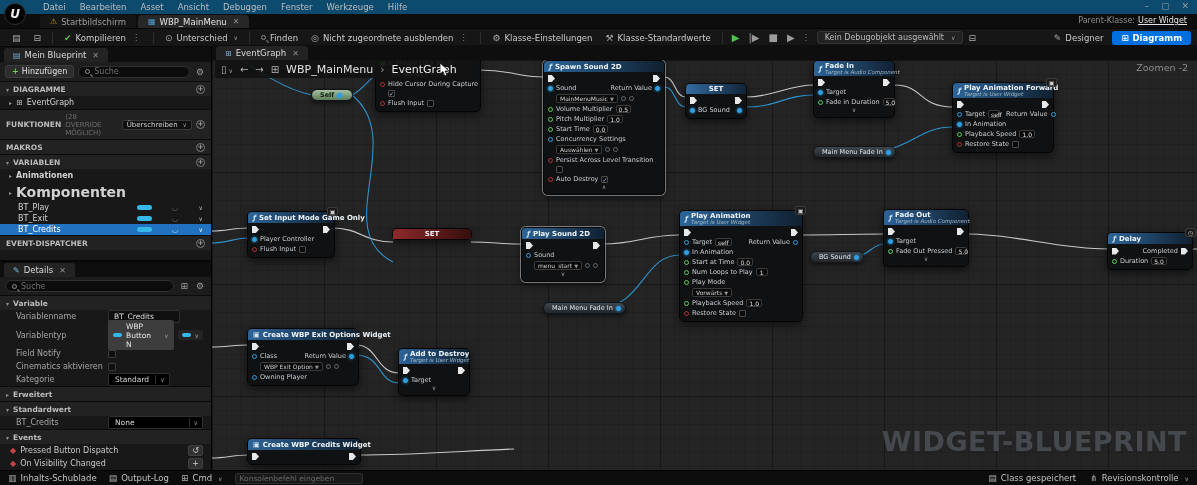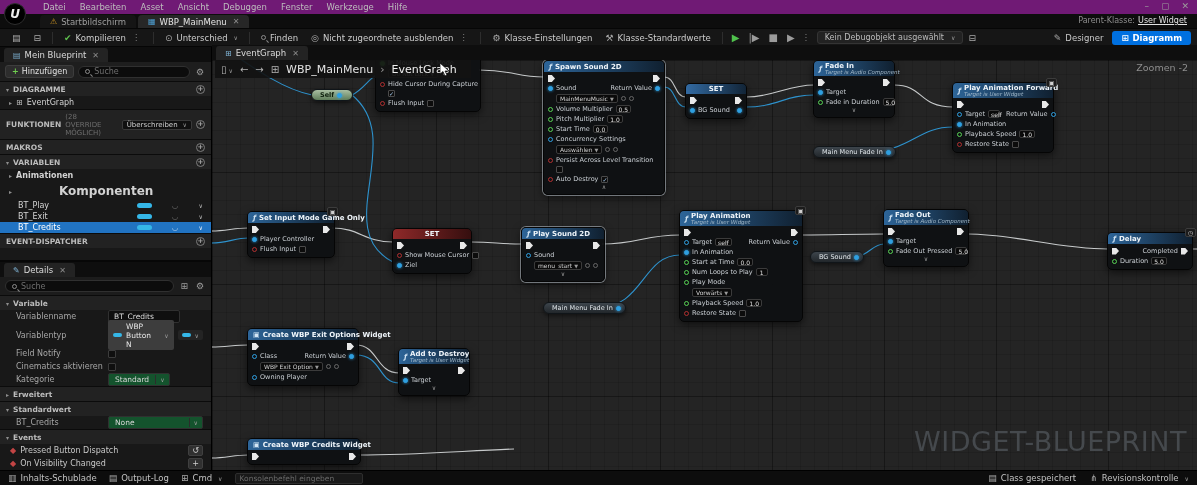--- a/index.html
+++ b/index.html
@@ -7,7 +7,7 @@
   *{box-sizing:border-box;user-select:none;}
 
   
-  .titlebar{position:absolute;left:0;top:0;right:0;height:14px;background:#701a75;display:flex;align-items:center;padding-left:36px;}
+  .titlebar{position:absolute;left:0;top:0;right:0;height:14px;background:#0c4a6e;display:flex;align-items:center;padding-left:36px;}
   .menu-item{font-size:8.5px;color:#bdbdbd;padding:0 7px;white-space:nowrap;}
   .ue-logo{position:absolute;left:4px;top:3px;width:22px;height:22px;border-radius:50%;background:#000;border:1px solid #2e2e2e;
     color:#eee;display:flex;align-items:center;justify-content:center;font-size:12px;font-weight:700;z-index:30;font-style:italic;}

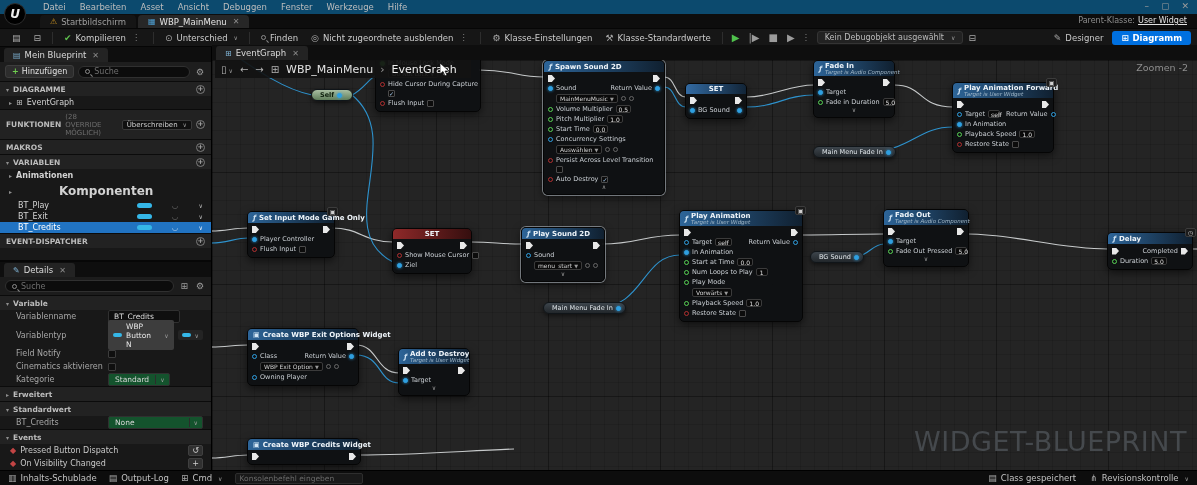--- a/index.html
+++ b/index.html
@@ -305,7 +305,7 @@
       </div>
     <div class="tree-item">
         <span class="caret">▸</span>
-        <b style="font-size:12px;margin-left:43px;">Komponenten</b>
+        <b style="font-size:14px;">Komponenten</b>
       </div>
     <div class="var-row">
       <span>BT_Play</span>

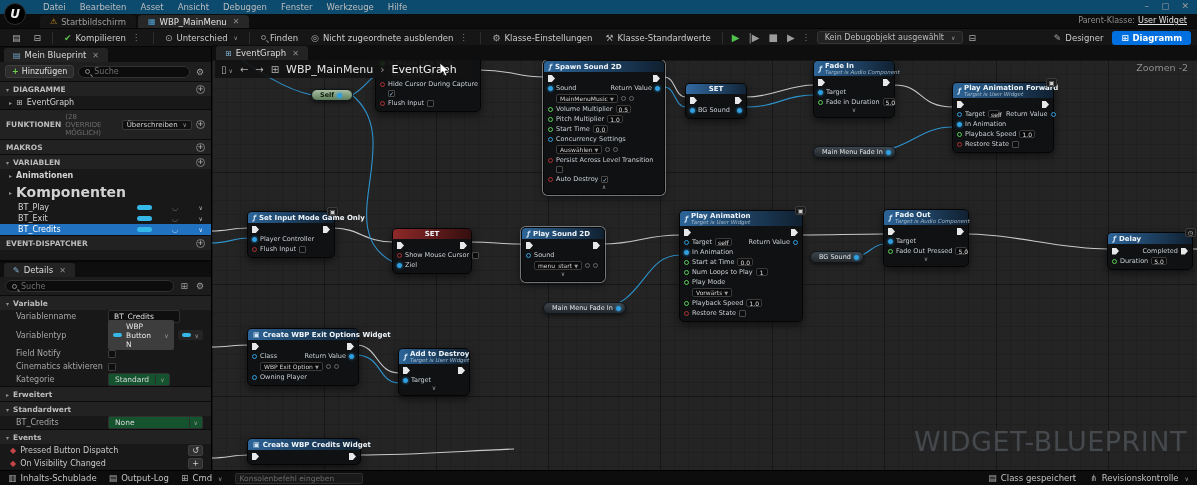--- a/index.html
+++ b/index.html
@@ -665,22 +665,6 @@
         <div class="nheader">
           <span class="ntitle">SET</span>
         </div>
-        <div class="nbody">
-          <div class="nrow">
-            <span class="pin exec"></span>
-            <span class="spacer"></span>
-            <span class="pin exec"></span>
-          </div>
-          <div class="nrow">
-            <span class="pin circ bool"></span>
-            <span class="plabel">Show Mouse Cursor</span>
-            <span class="ncheck"></span>
-          </div>
-          <div class="nrow">
-            <span class="pin circ obj conn"></span>
-            <span class="plabel">Ziel</span>
-          </div>
-        </div>
       </div>
       <div class="node kind-func selected" style="left: 309px; top: 182px; width: 84px;">
         <div class="nheader">

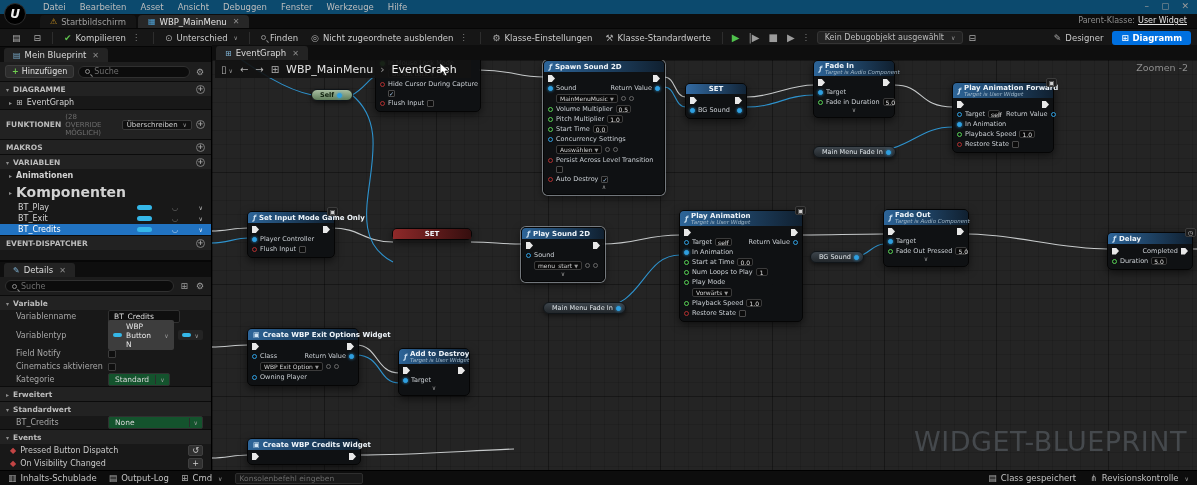--- a/index.html
+++ b/index.html
@@ -78,7 +78,7 @@
   .type-dot{width:9px;height:4px;border-radius:2px;background:#35b7e8;flex:0 0 auto;}
   .mini-pill{display:flex;align-items:center;gap:2px;background:#242424;border-radius:2px;padding:1.5px 4px;}
   .chk{width:8px;height:8px;background:#0f0f0f;border:1px solid #3c3c3c;border-radius:1px;flex:0 0 auto;}
-  .d-select{display:flex;align-items:center;background:#14532d;border:1px solid #303030;border-radius:2px;font-size:7.5px;color:#d8d8d8;}
+  .d-select{display:flex;align-items:center;background:#000000;border:1px solid #303030;border-radius:2px;font-size:7.5px;color:#d8d8d8;}
   .d-select .val{padding:1px 6px;}
   .d-select .arr{border-left:1px solid #2c2c2c;padding:1px 4px;color:#9a9a9a;font-size:6px;}
   .ev-ico{color:#c24444;font-size:8px;}

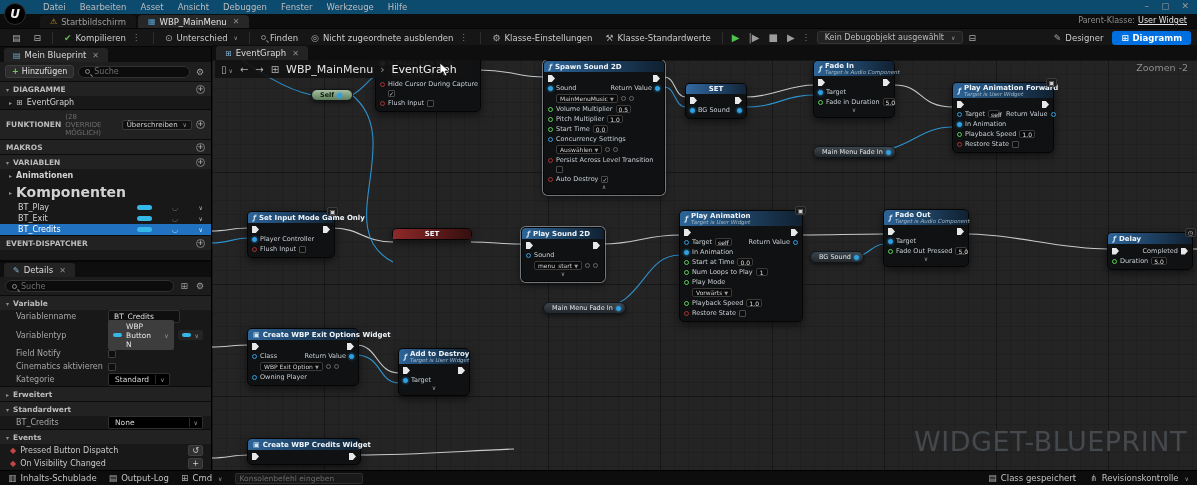--- a/index.html
+++ b/index.html
@@ -109,7 +109,7 @@
   .crumb-sep{color:#9a9a9a;font-size:11px;}
   .crumb-cur{font-size:11px;color:#efefef;}
   .zoomlabel{position:absolute;right:9px;top:17px;font-size:9.5px;color:#8e8e8e;z-index:14;}
-  .watermark{position:absolute;right:10px;bottom:13px;font-size:27px;font-weight:400;color:#45494d;letter-spacing:.5px;z-index:2;}
+  .watermark{position:absolute;right:10px;bottom:13px;font-size:27px;font-weight:700;color:#45494d;letter-spacing:.5px;z-index:2;}
   svg.wires{position:absolute;left:0;top:0;width:985px;height:425px;z-index:3;pointer-events:none;}
   .wire-exec{stroke:#e3e6e8;stroke-width:1.1;fill:none;opacity:.85;}
   .wire-data{stroke:#2f9fe0;stroke-width:1.1;fill:none;opacity:.9;}

